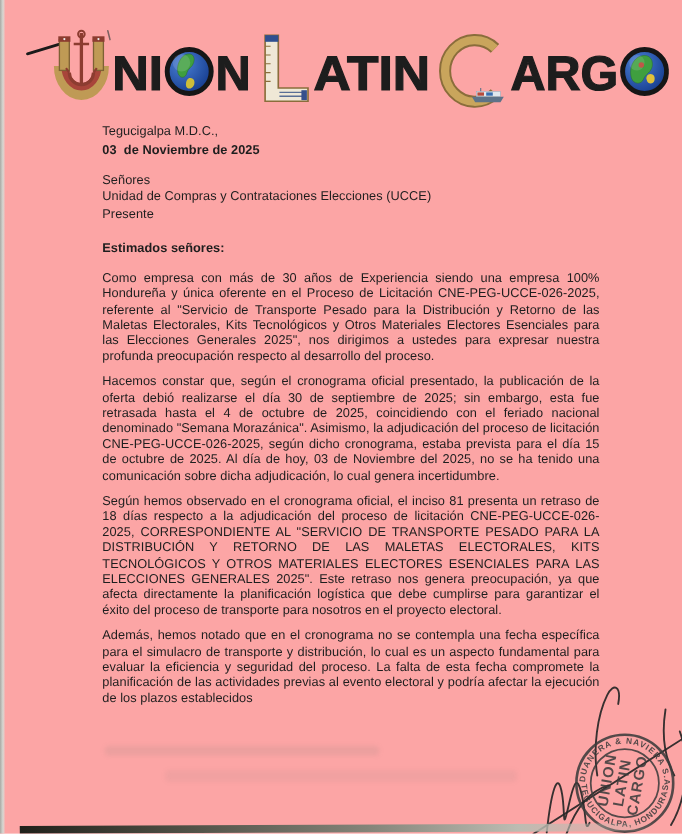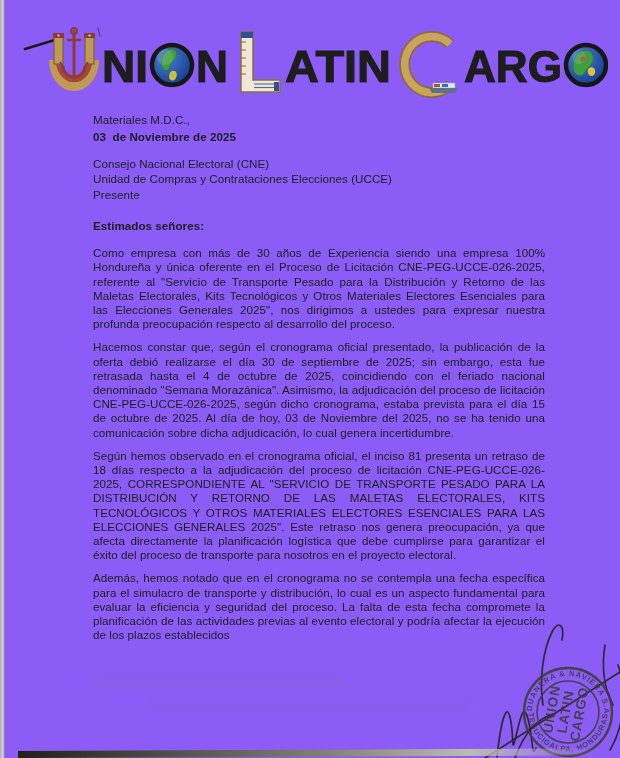--- a/index.html
+++ b/index.html
@@ -5,7 +5,7 @@
   html,body { margin:0; padding:0; background:#ffffff; }
   .page {
     position:relative; width:620px; height:758px;
-    background:#8b5cf6; overflow:hidden;
+    background:#fca5a5; overflow:hidden;
     font-family:"Liberation Sans", sans-serif;
   }
   

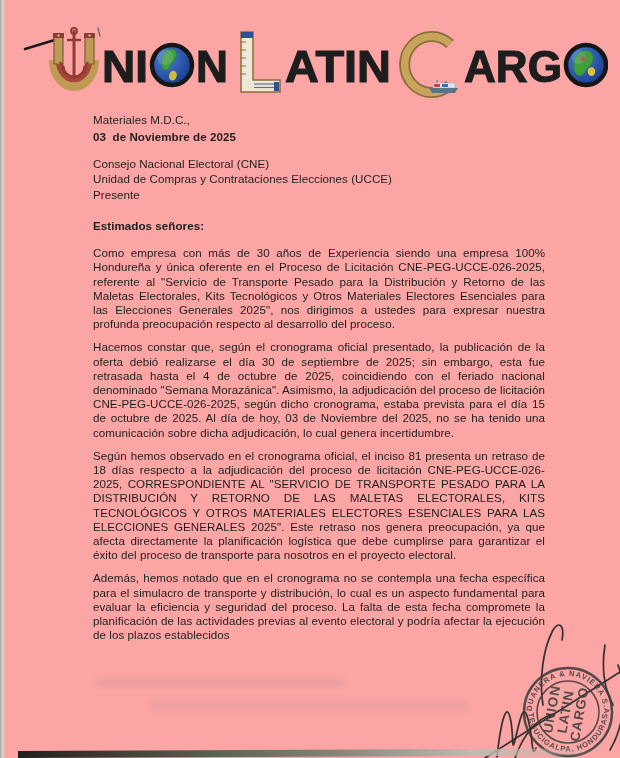--- a/index.html
+++ b/index.html
@@ -152,7 +152,7 @@
   <div class="body-text">
 
     <div class="date">
-      <div>Materiales M.D.C.,</div>
+      <div>Tegucigalpa M.D.C.,</div>
       <div class="pre">03  de Noviembre de 2025</div>
     </div>
 

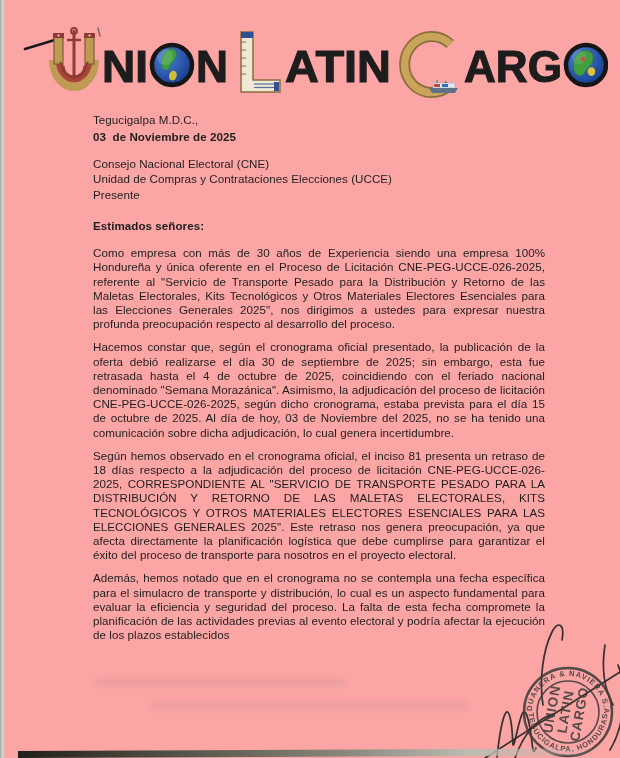--- a/index.html
+++ b/index.html
@@ -157,6 +157,7 @@
     </div>
 
     <div class="addr">
+      <div>Señores</div>
       <div>Consejo Nacional Electoral (CNE)</div>
       <div>Unidad de Compras y Contrataciones Elecciones (UCCE)</div>
       <div>Presente</div>

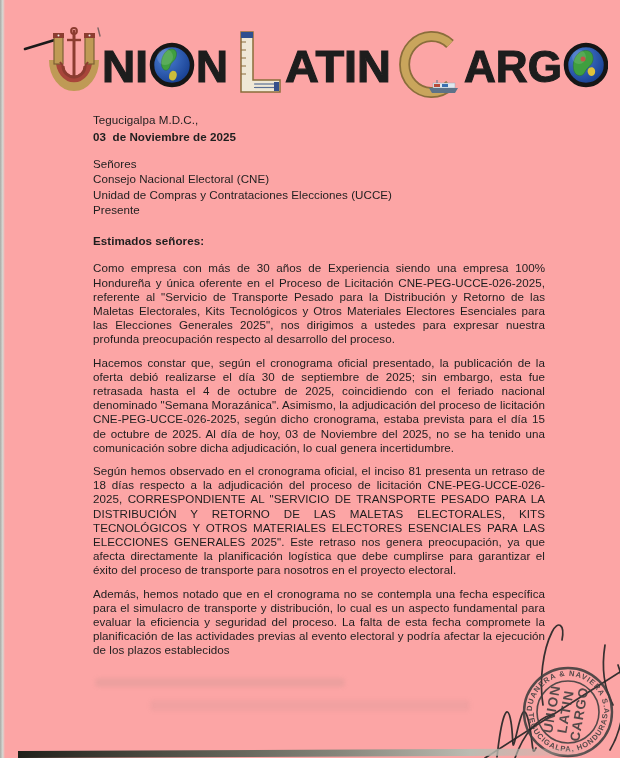--- a/index.html
+++ b/index.html
@@ -158,7 +158,6 @@
 
     <div class="addr">
       <div>Señores</div>
-      <div>Consejo Nacional Electoral (CNE)</div>
       <div>Unidad de Compras y Contrataciones Elecciones (UCCE)</div>
       <div>Presente</div>
     </div>

